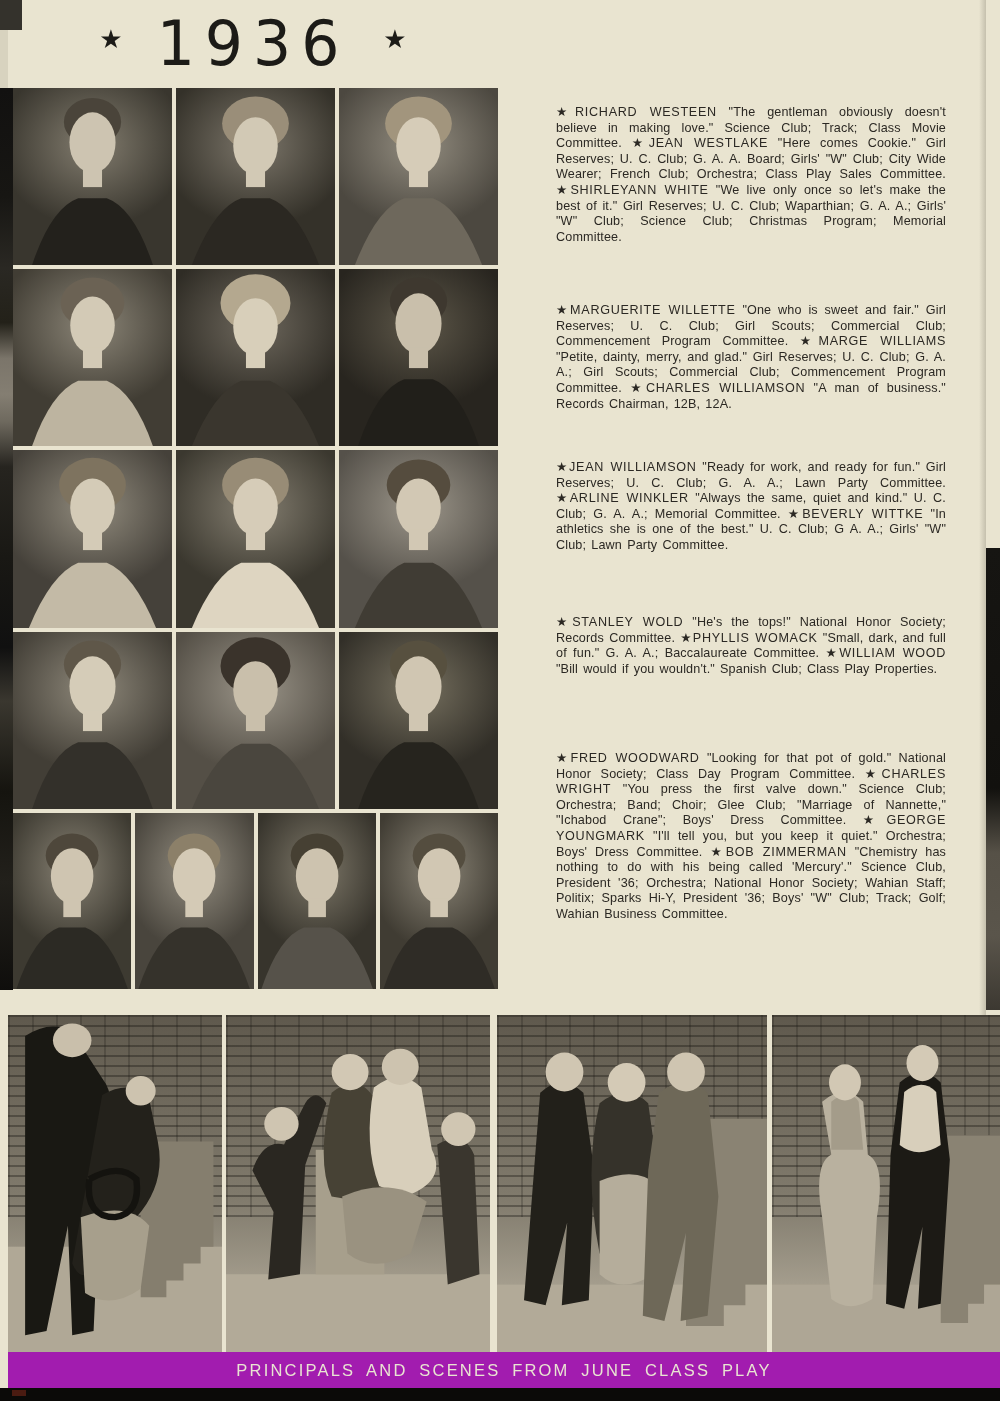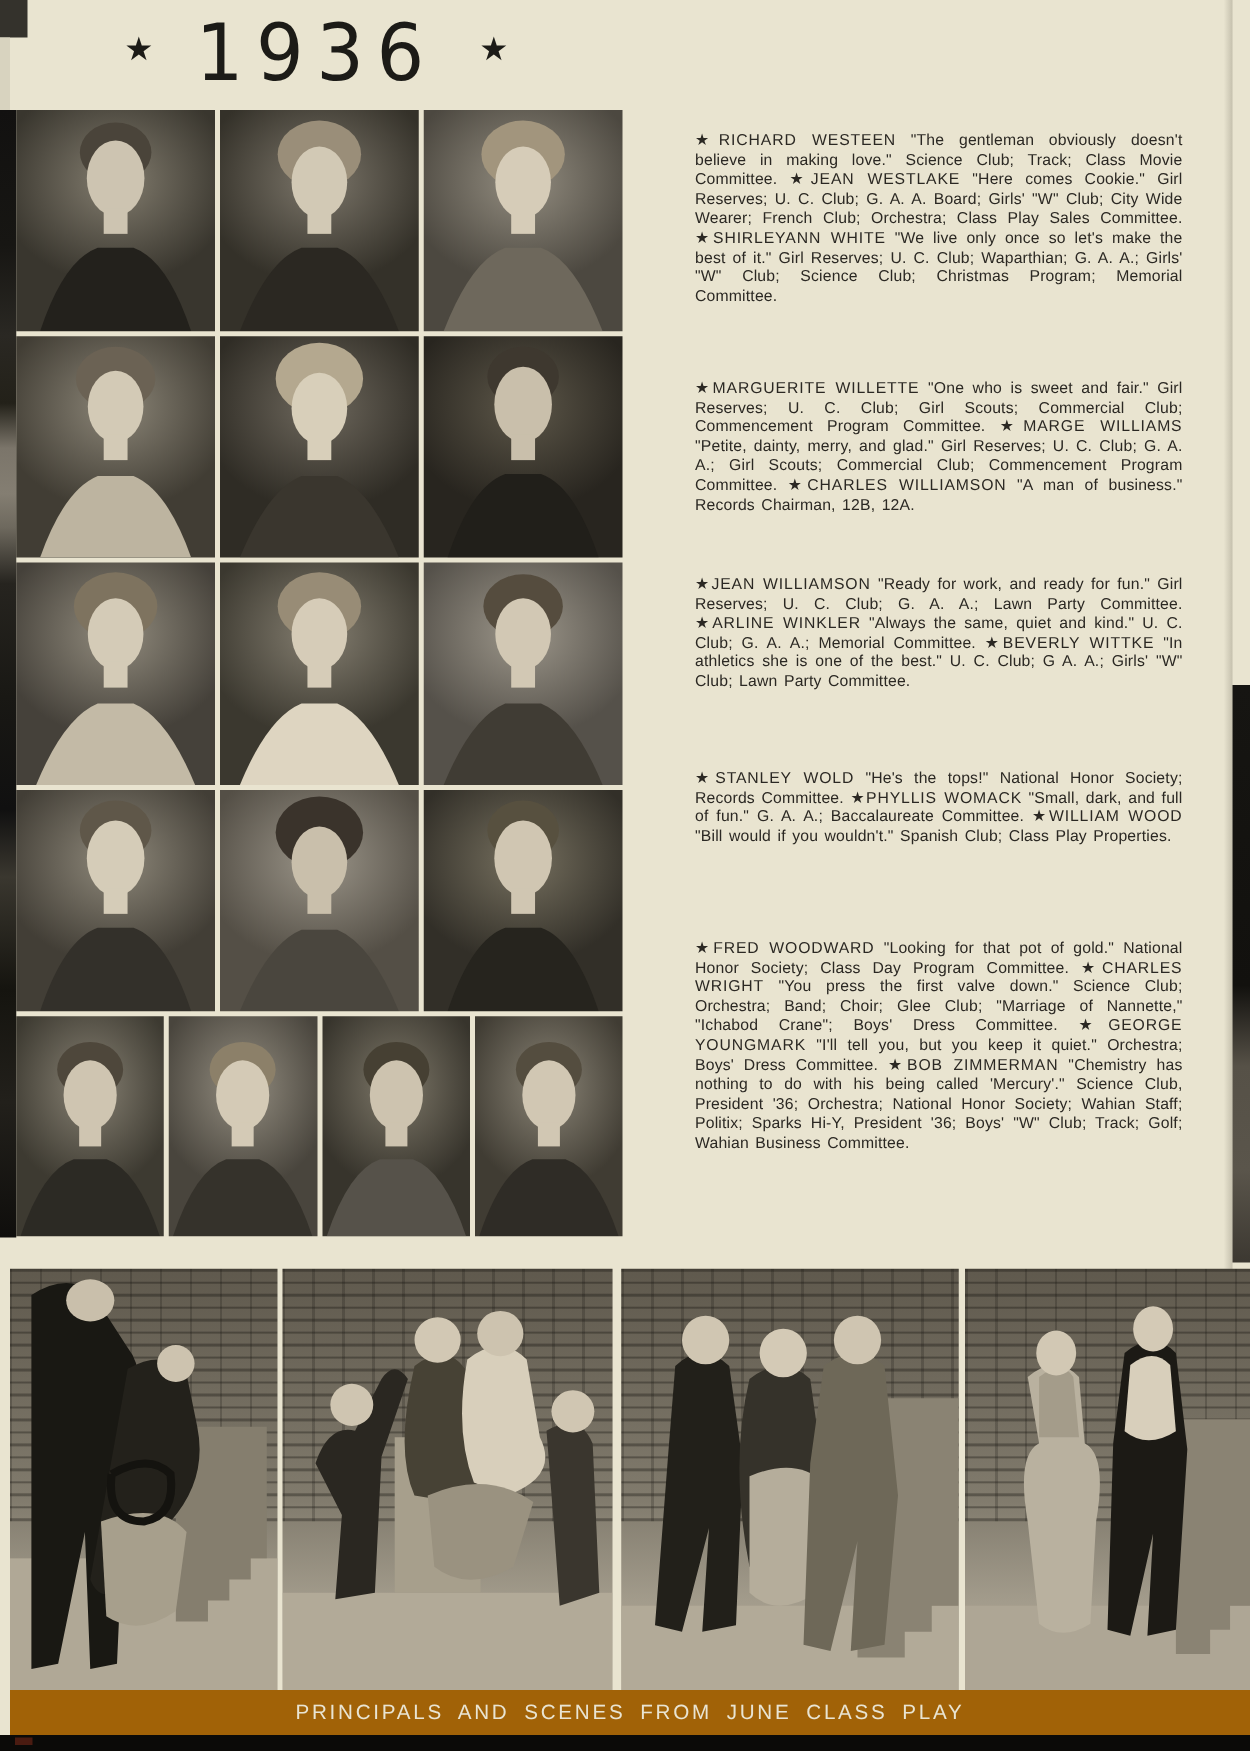--- a/index.html
+++ b/index.html
@@ -65,7 +65,7 @@
   .s4 { left:772px; width:228px; }
   
   .caption-bar { position:absolute; left:8px; top:1352px; width:992px; height:36px;
-    background:#a16207; display:flex; align-items:center; justify-content:center; }
+    background:#a21caf; display:flex; align-items:center; justify-content:center; }
   .caption-bar span { color:#e9e4d2; font-size:16.5px; letter-spacing:2.2px; word-spacing:5px; }
   .bottom-strip { position:absolute; left:0; top:1388px; width:1000px; height:13px; background:#0b0a08; }
   .bottom-mark { position:absolute; left:12px; top:1390px; width:14px; height:6px; background:#5a1f14; opacity:.8; }

